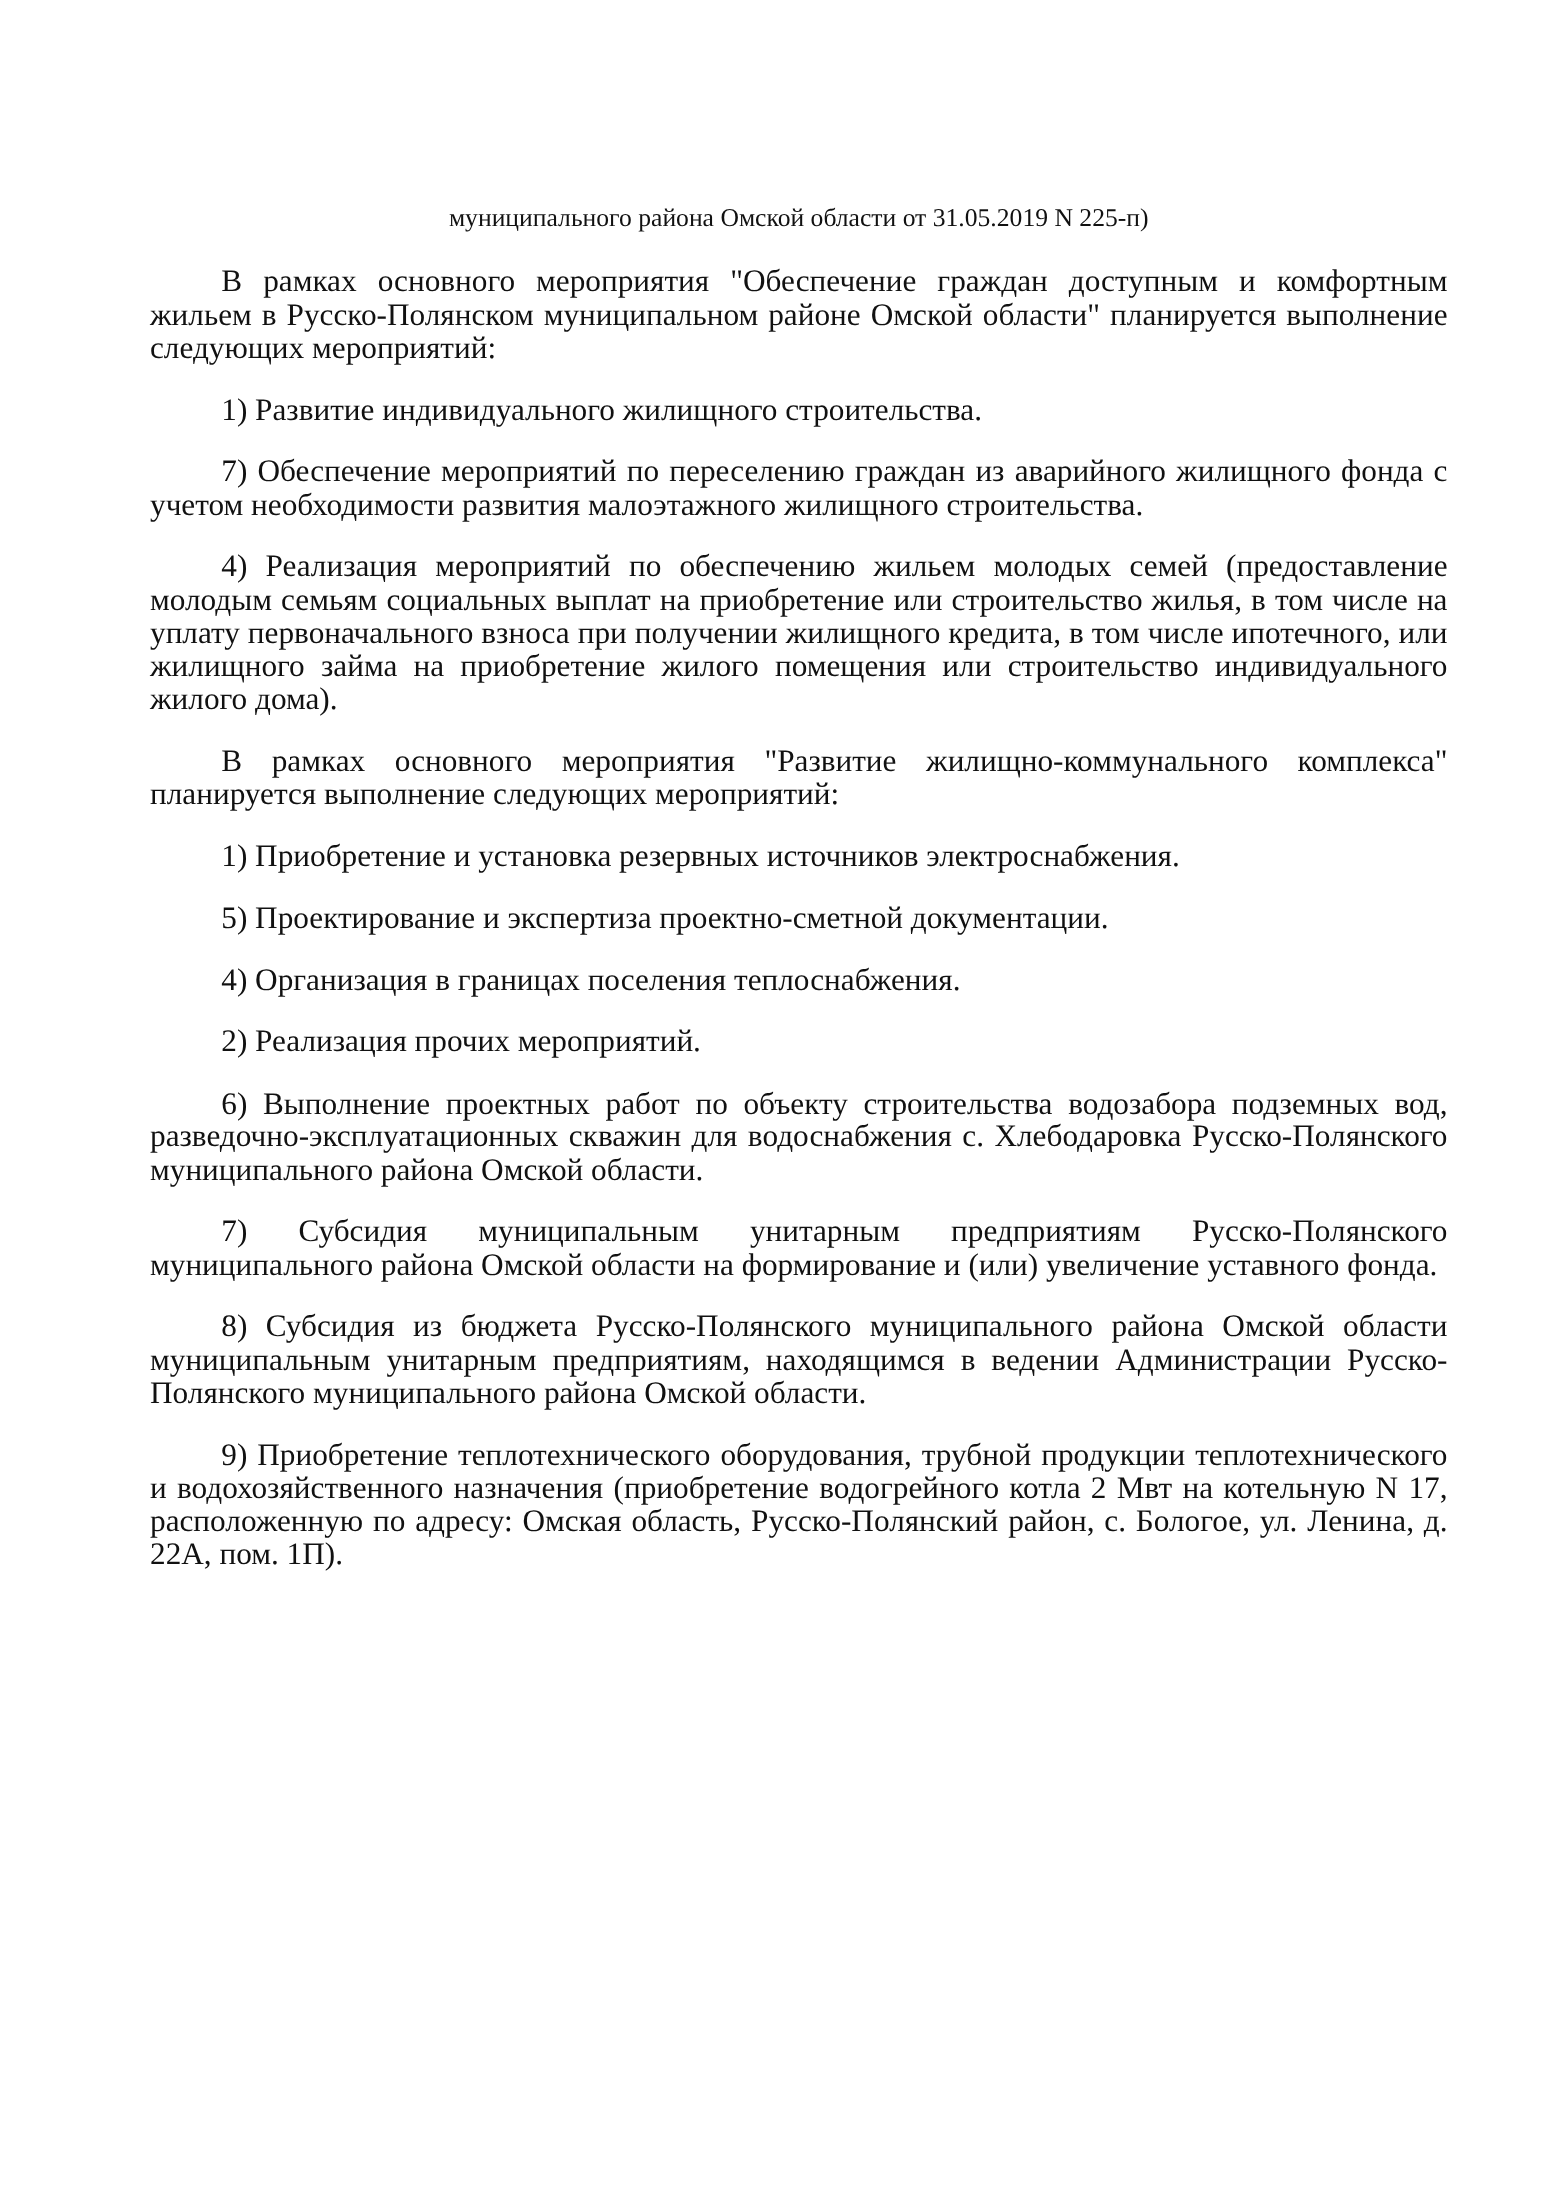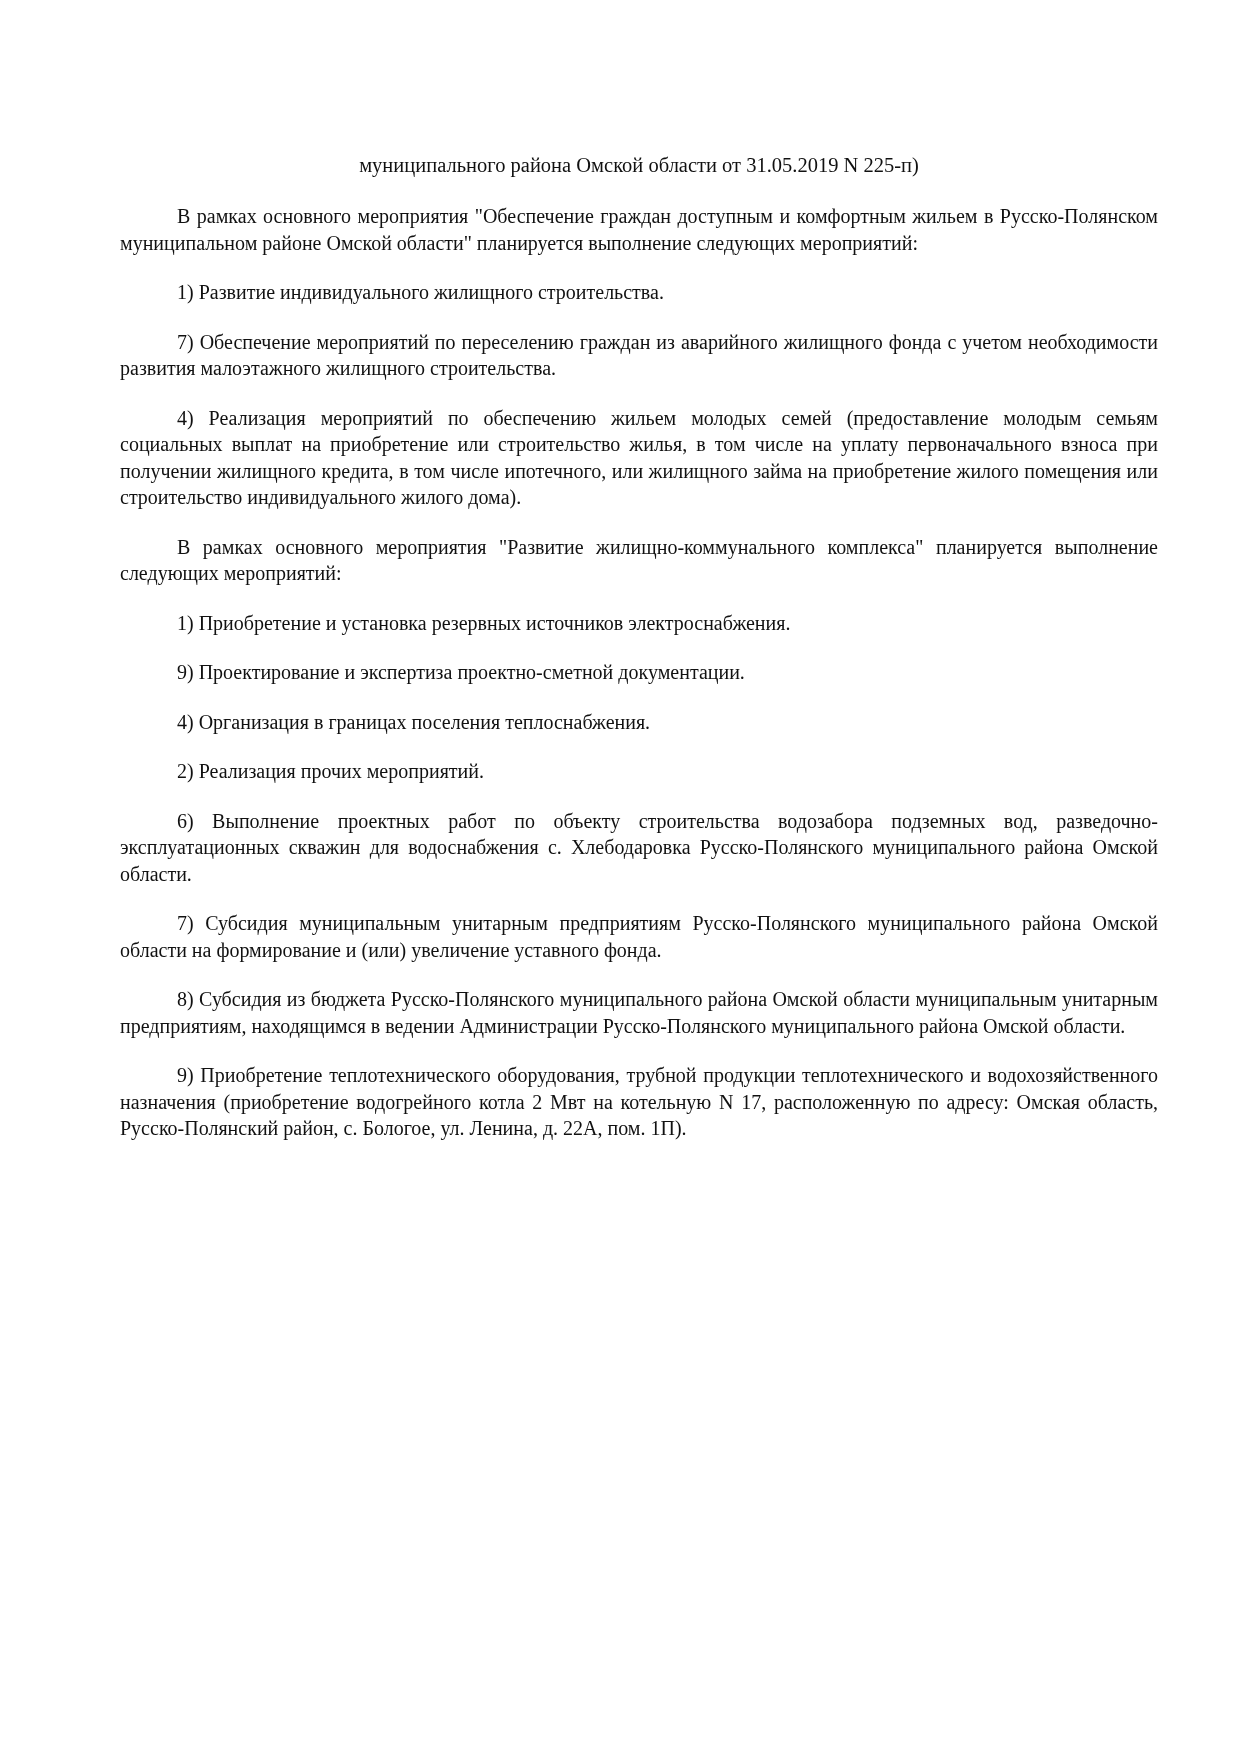--- a/index.html
+++ b/index.html
@@ -25,7 +25,7 @@
       text-align: center;
       font-size: 20.5px;
       line-height: 26px;
-      margin: 0 0 25px 0;
+      margin: 10px 0 25px 0;
     }
     .para {
       font-size: 20px;

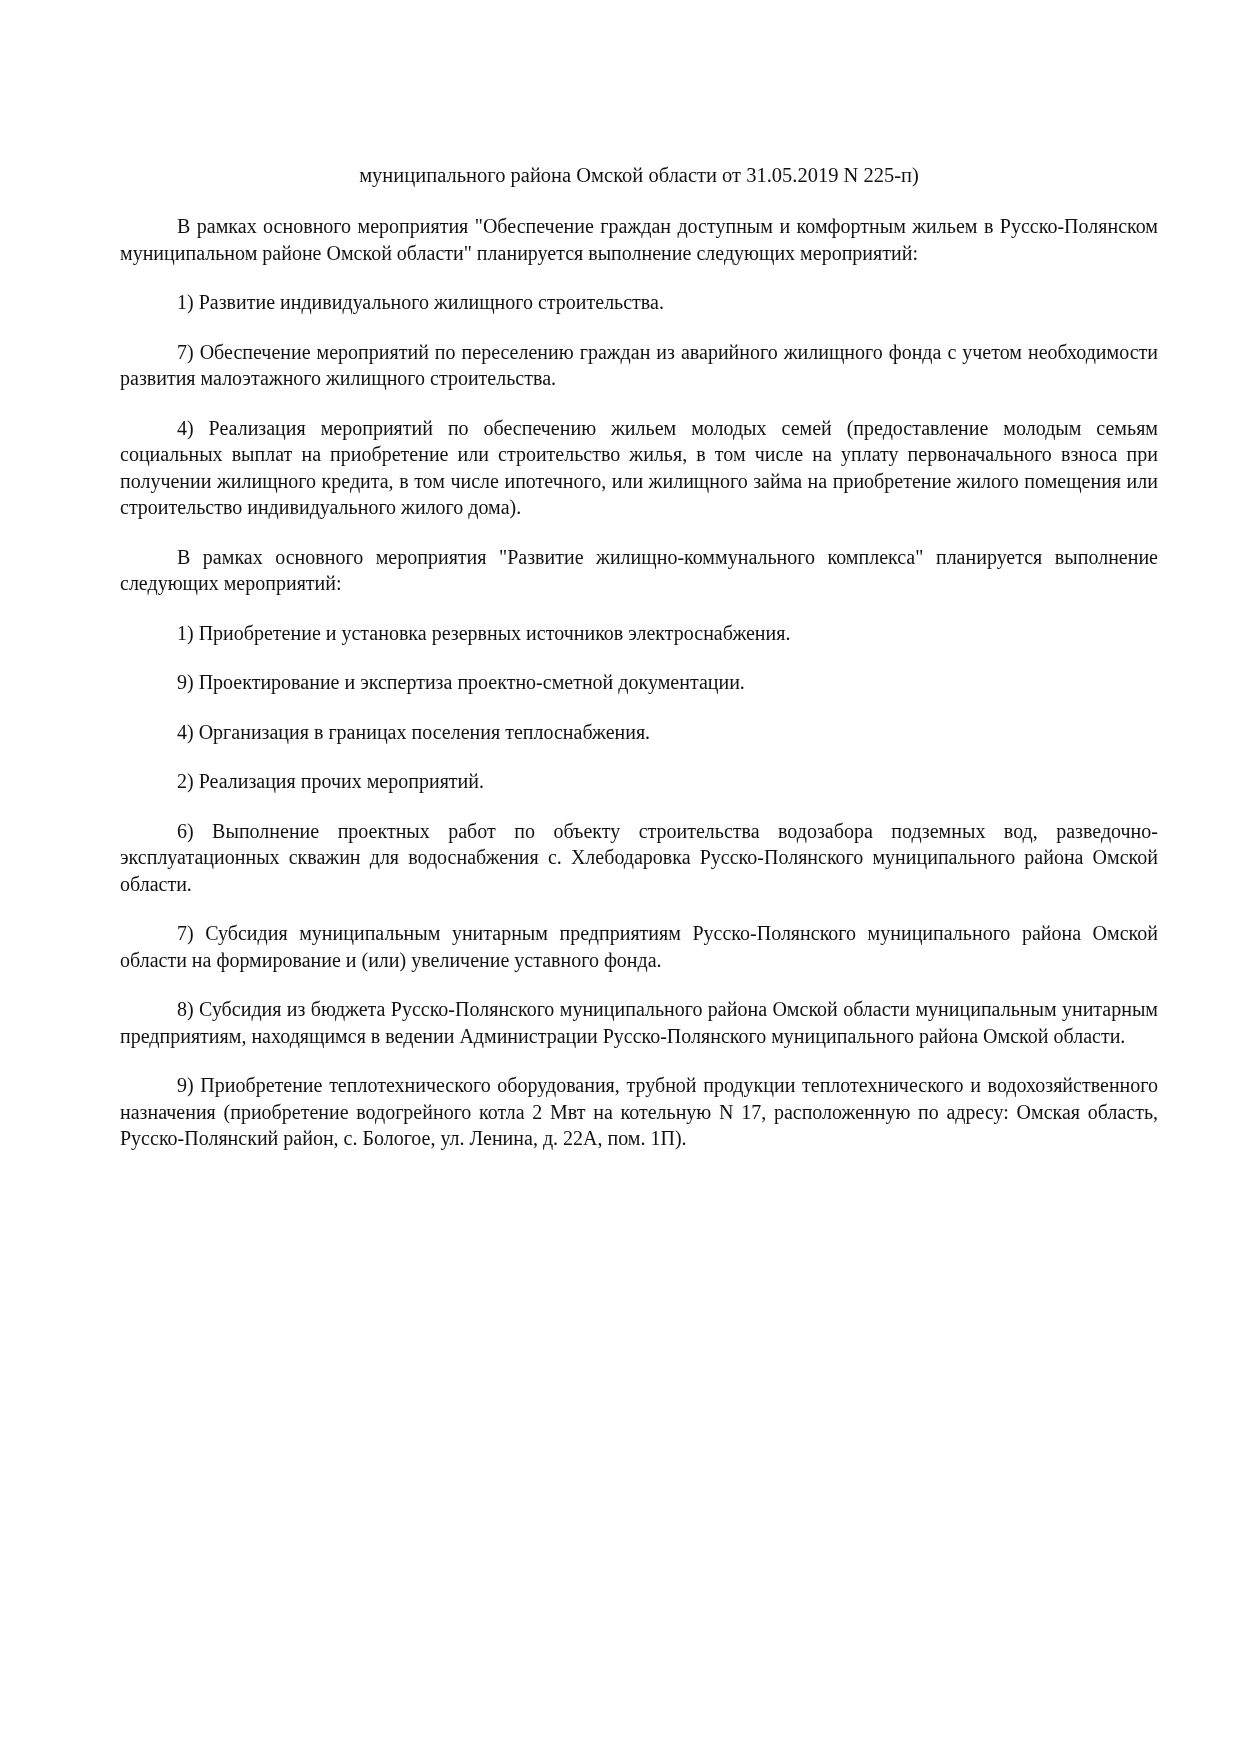--- a/index.html
+++ b/index.html
@@ -28,7 +28,7 @@
       margin: 10px 0 25px 0;
     }
     .para {
-      font-size: 20px;
+      font-size: 25px;
       line-height: 26.5px;
       text-align: justify;
       text-indent: 57px;

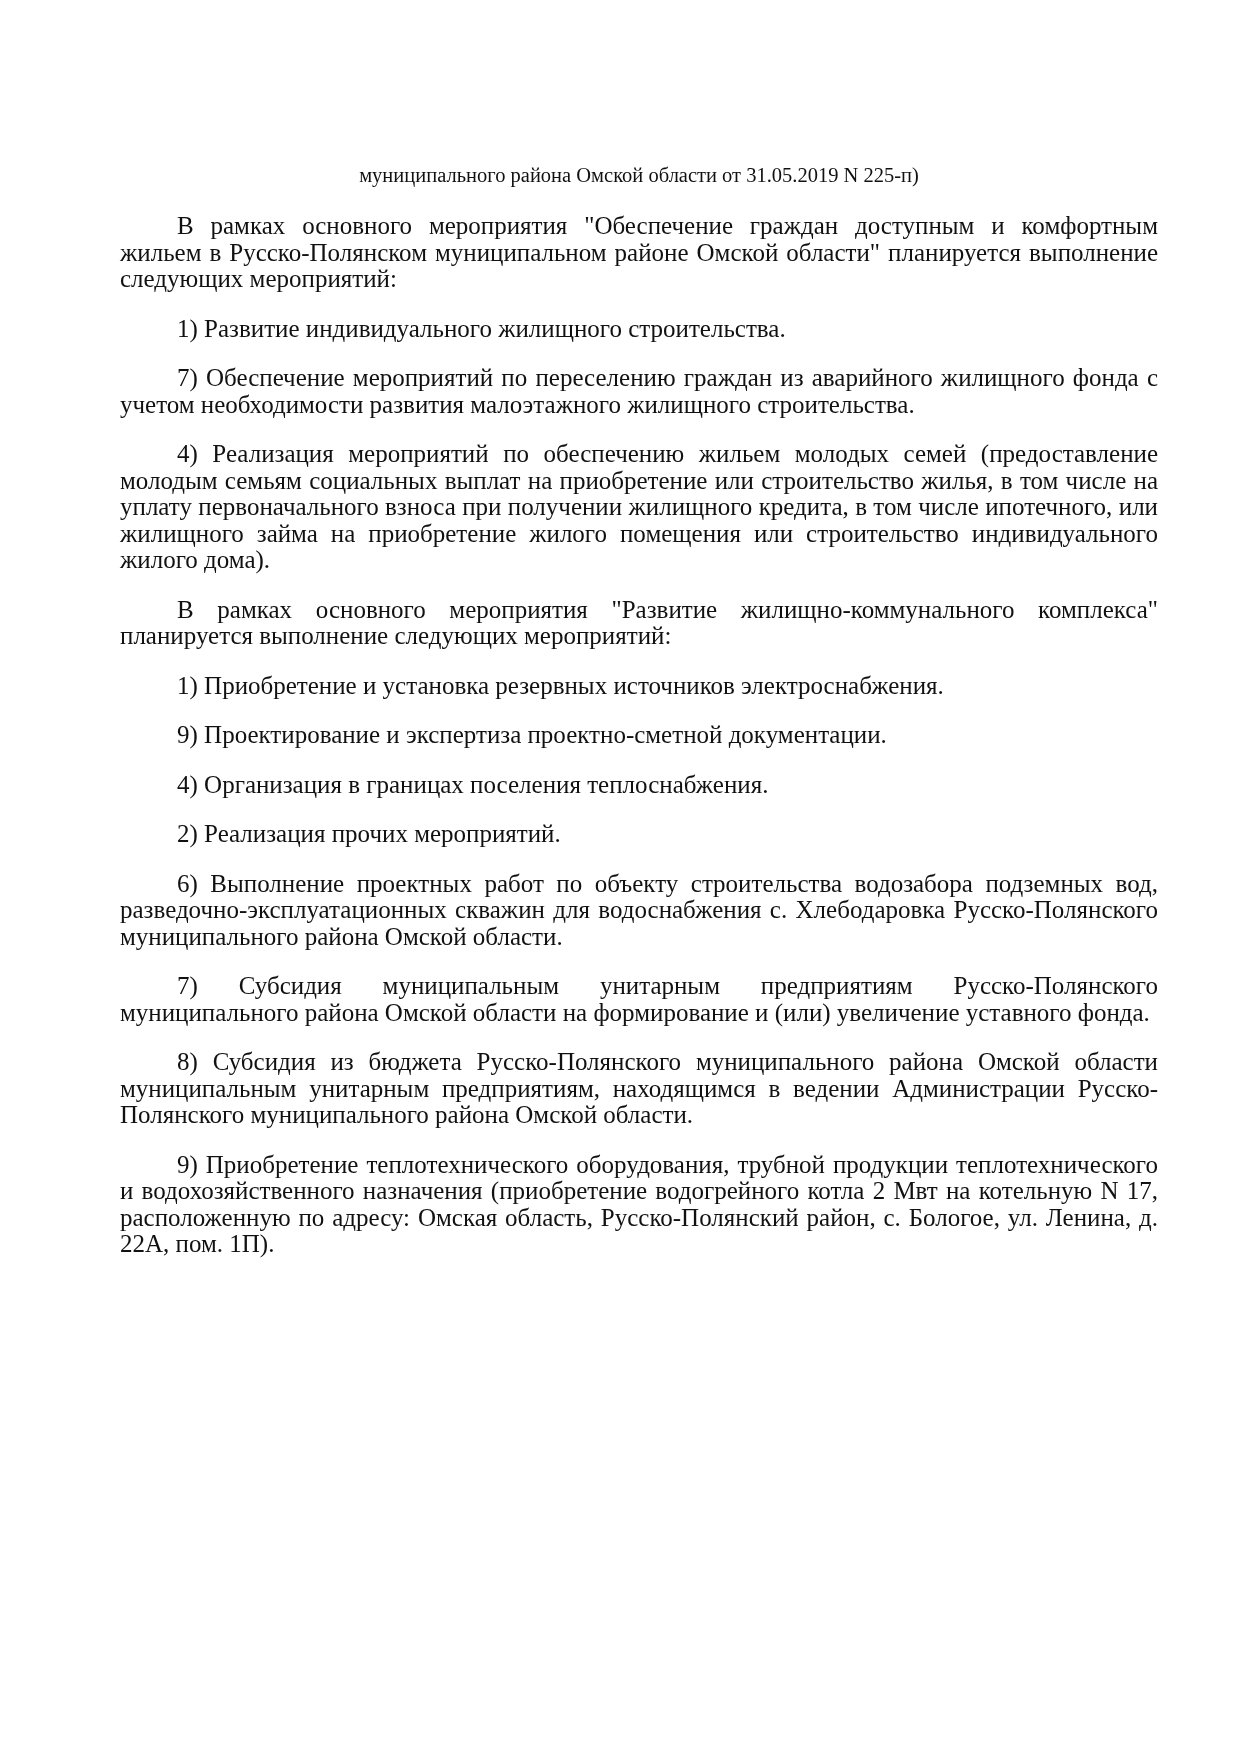--- a/index.html
+++ b/index.html
@@ -49,7 +49,7 @@
 
   <p class="para">В рамках основного мероприятия "Развитие жилищно-коммунального комплекса" планируется выполнение следующих мероприятий:</p>
   <p class="para">1) Приобретение и установка резервных источников электроснабжения.</p>
-  <p class="para">9) Проектирование и экспертиза проектно-сметной документации.</p>
+  <p class="para">5) Проектирование и экспертиза проектно-сметной документации.</p>
   <p class="para">4) Организация в границах поселения теплоснабжения.</p>
   <p class="para">2) Реализация прочих мероприятий.</p>
   <p class="para">6) Выполнение проектных работ по объекту строительства водозабора подземных вод, разведочно-эксплуатационных скважин для водоснабжения с. Хлебодаровка Русско-Полянского муниципального района Омской области.</p>

